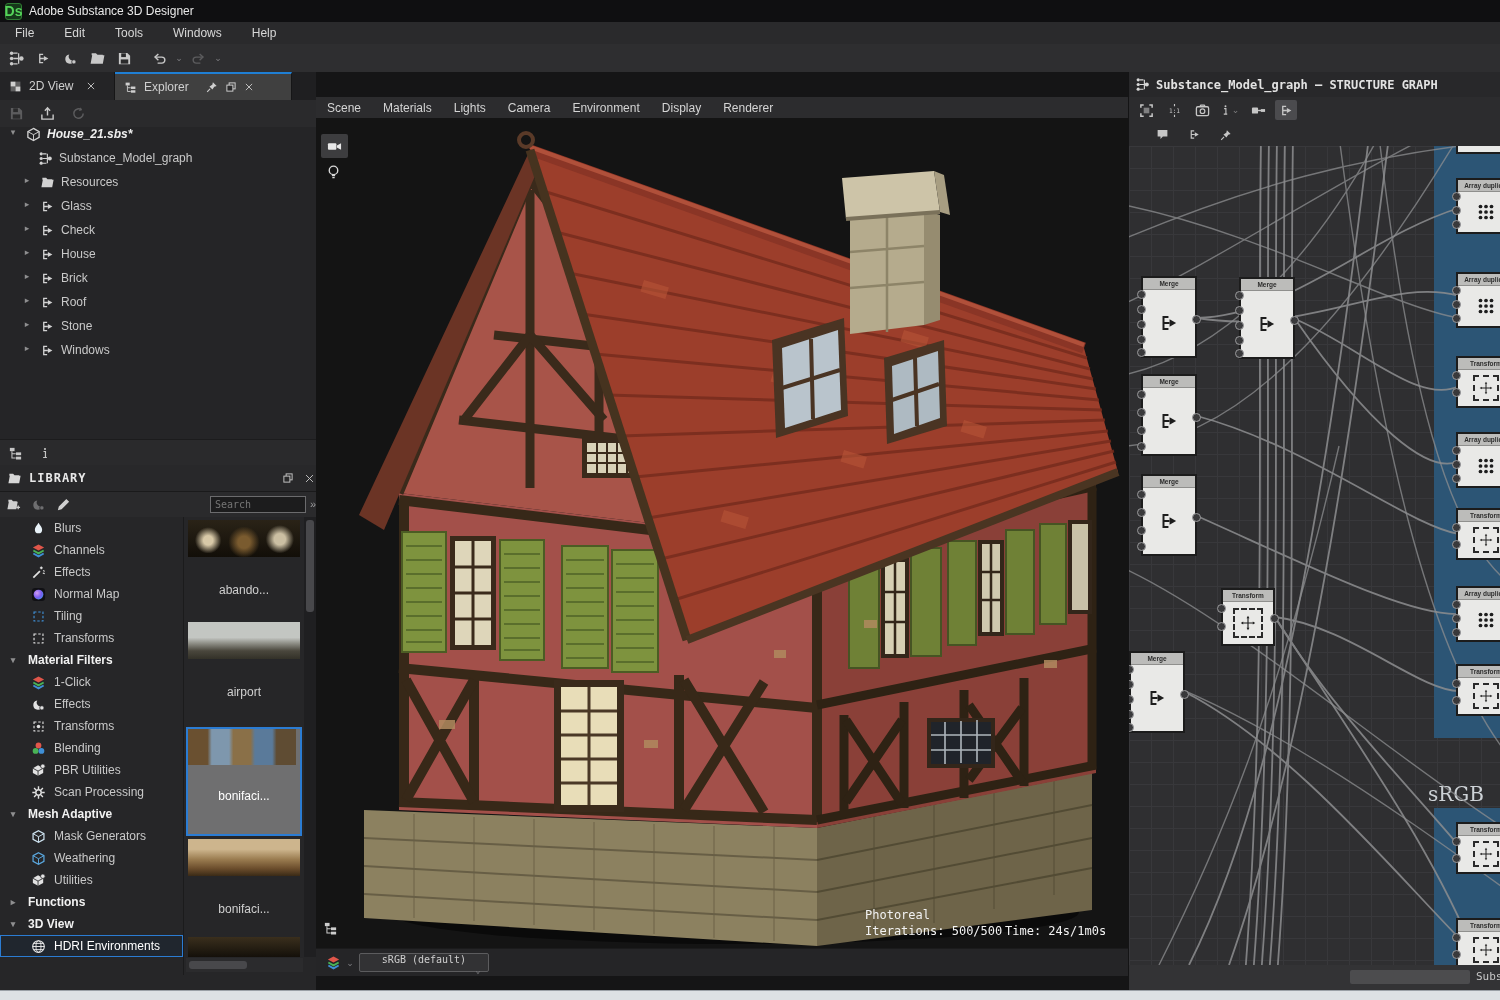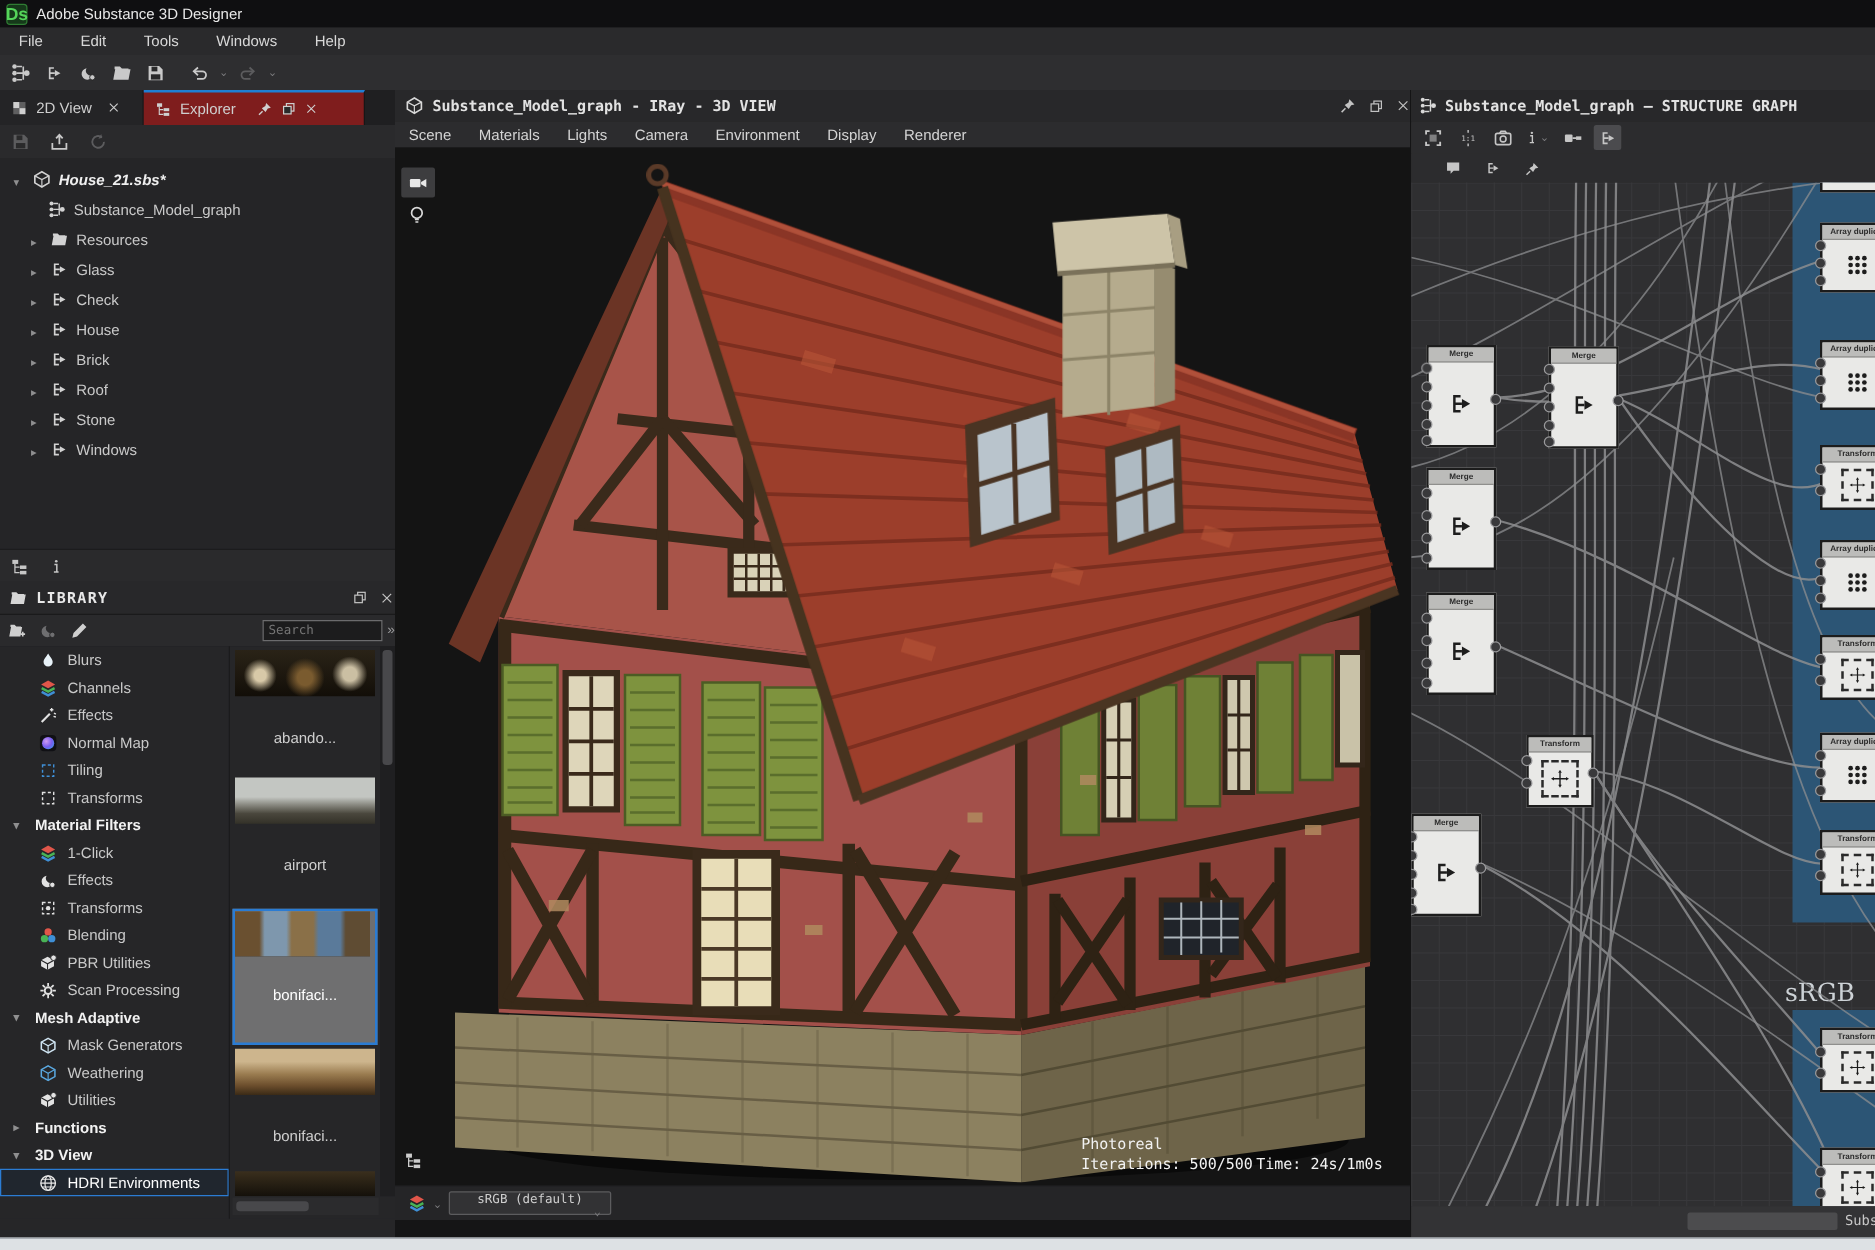--- a/index.html
+++ b/index.html
@@ -26,7 +26,7 @@
   #left{left:0;top:72px;width:316px;height:918px;background:#262628;border-right:1px solid #141415;}
   #tabbar{left:0;top:0;width:316px;height:28px;background:#1f1f21;display:flex;}
   .tab{display:flex;align-items:center;gap:7px;padding:0 9px;color:#cfcfcf;background:#242426;border-right:1px solid #161617;}
-  .tab.active{background:#7f1d1d;border-top:2px solid #1f7fd4;}
+  .tab.active{background:#404040;border-top:2px solid #1f7fd4;}
   #exp-toolbar{left:0;top:28px;width:316px;height:27px;background:#2a2a2c;border-bottom:1px solid #1c1c1d;display:flex;align-items:center;padding-left:4px;gap:6px;}
   #tree{left:0;top:55px;width:316px;height:312px;background:#252527;}
   .trow{height:24px;display:flex;align-items:flex-end;gap:6px;color:#c9c9c9;}

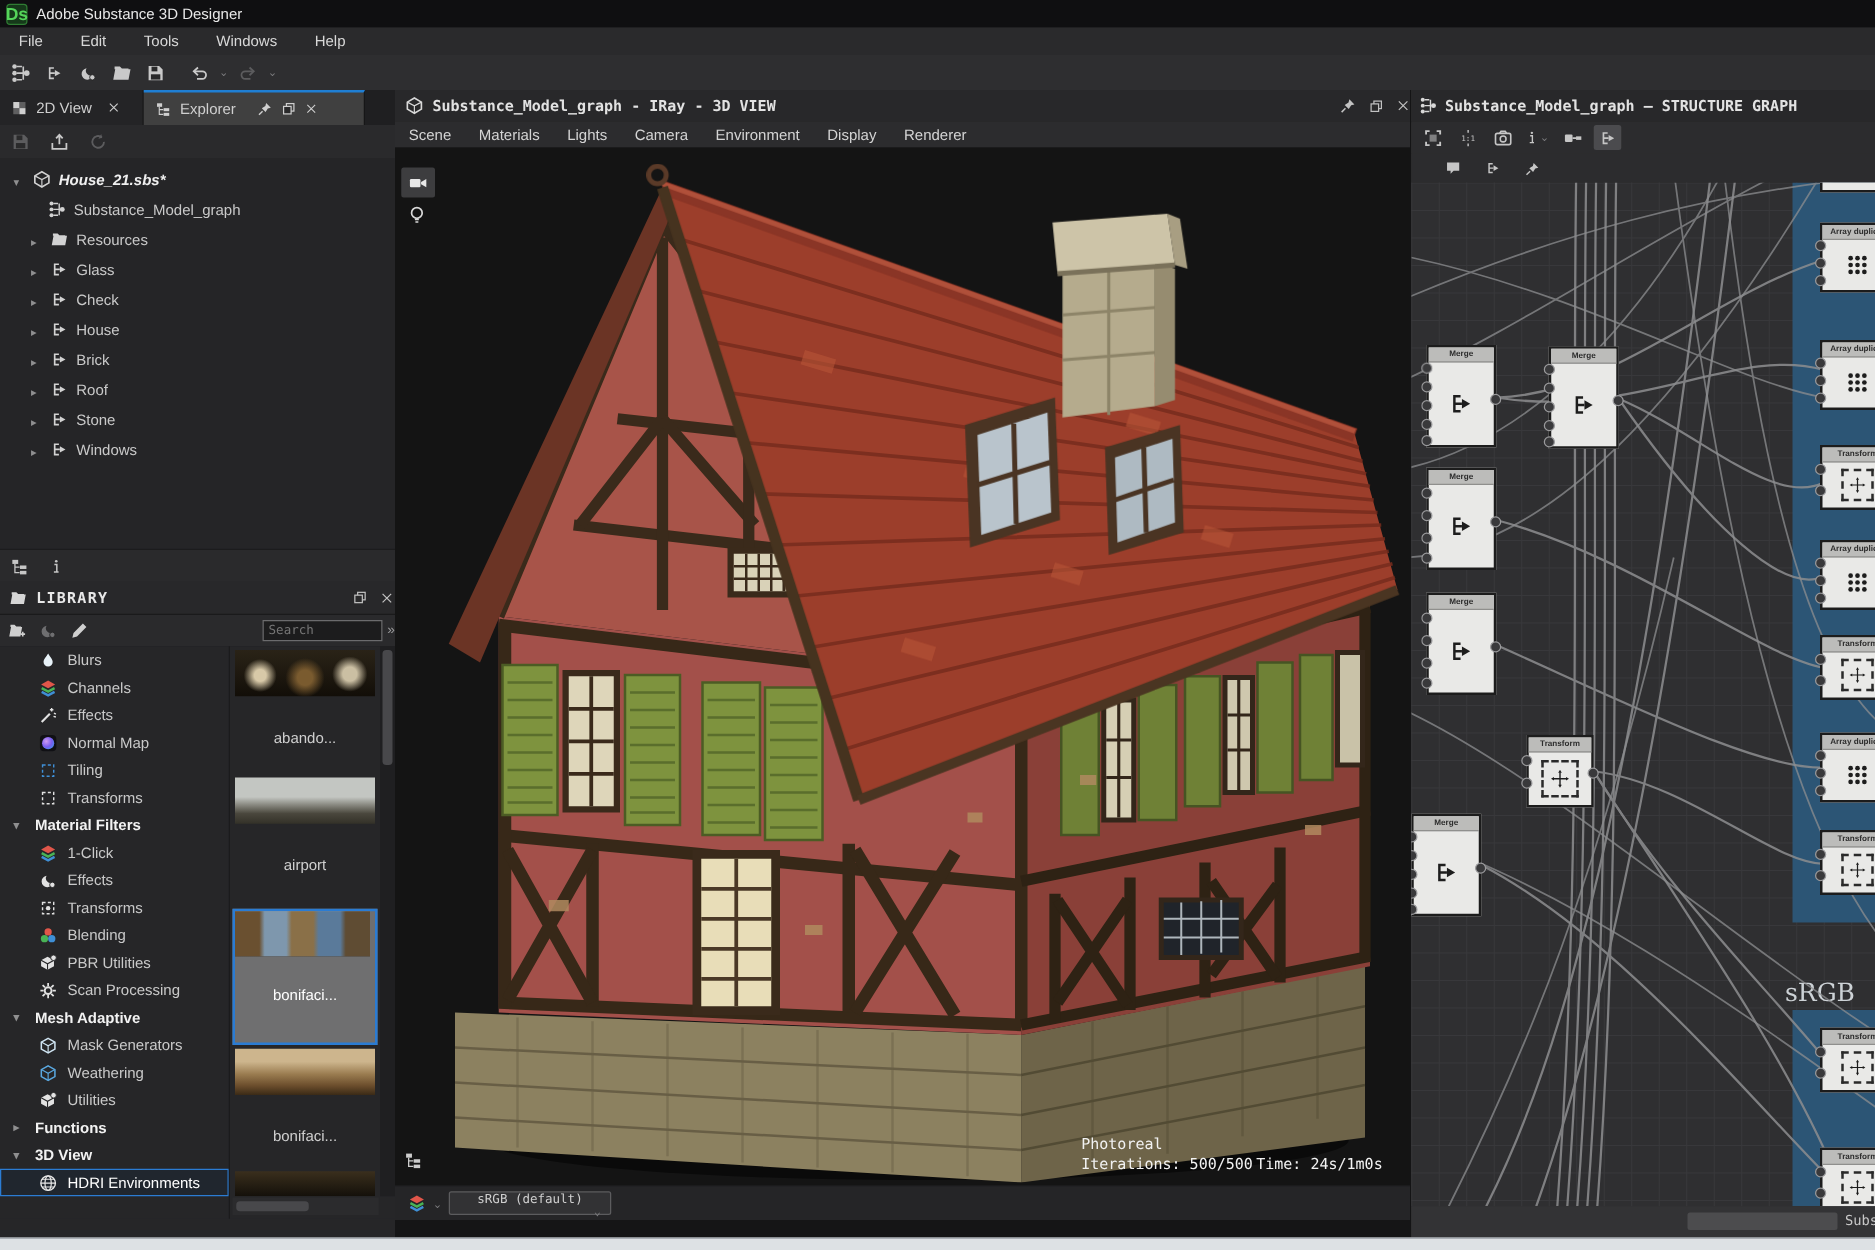--- a/index.html
+++ b/index.html
@@ -667,23 +667,6 @@
   </div>
 
   <div id="center" class="abs">
-    <div id="vp-header" class="abs pane-header">
-      <svg class="ic" style="color:#d8d8d8">
-          <use href="#s-box"></use>
-        </svg>
-      <span class="ph-title">Substance_Model_graph - IRay - 3D VIEW</span>
-      <div class="winbtns">
-        <svg class="ic" style="width:13px;height:13px">
-            <use href="#s-pin"></use>
-          </svg>
-        <svg class="ic" style="width:12px;height:12px">
-            <use href="#s-restore"></use>
-          </svg>
-        <svg class="ic" style="width:11px;height:11px">
-            <use href="#s-close"></use>
-          </svg>
-      </div>
-    </div>
     <div id="vp-menu" class="abs">
       <span class="vpm">Scene</span>
       <span class="vpm">Materials</span>

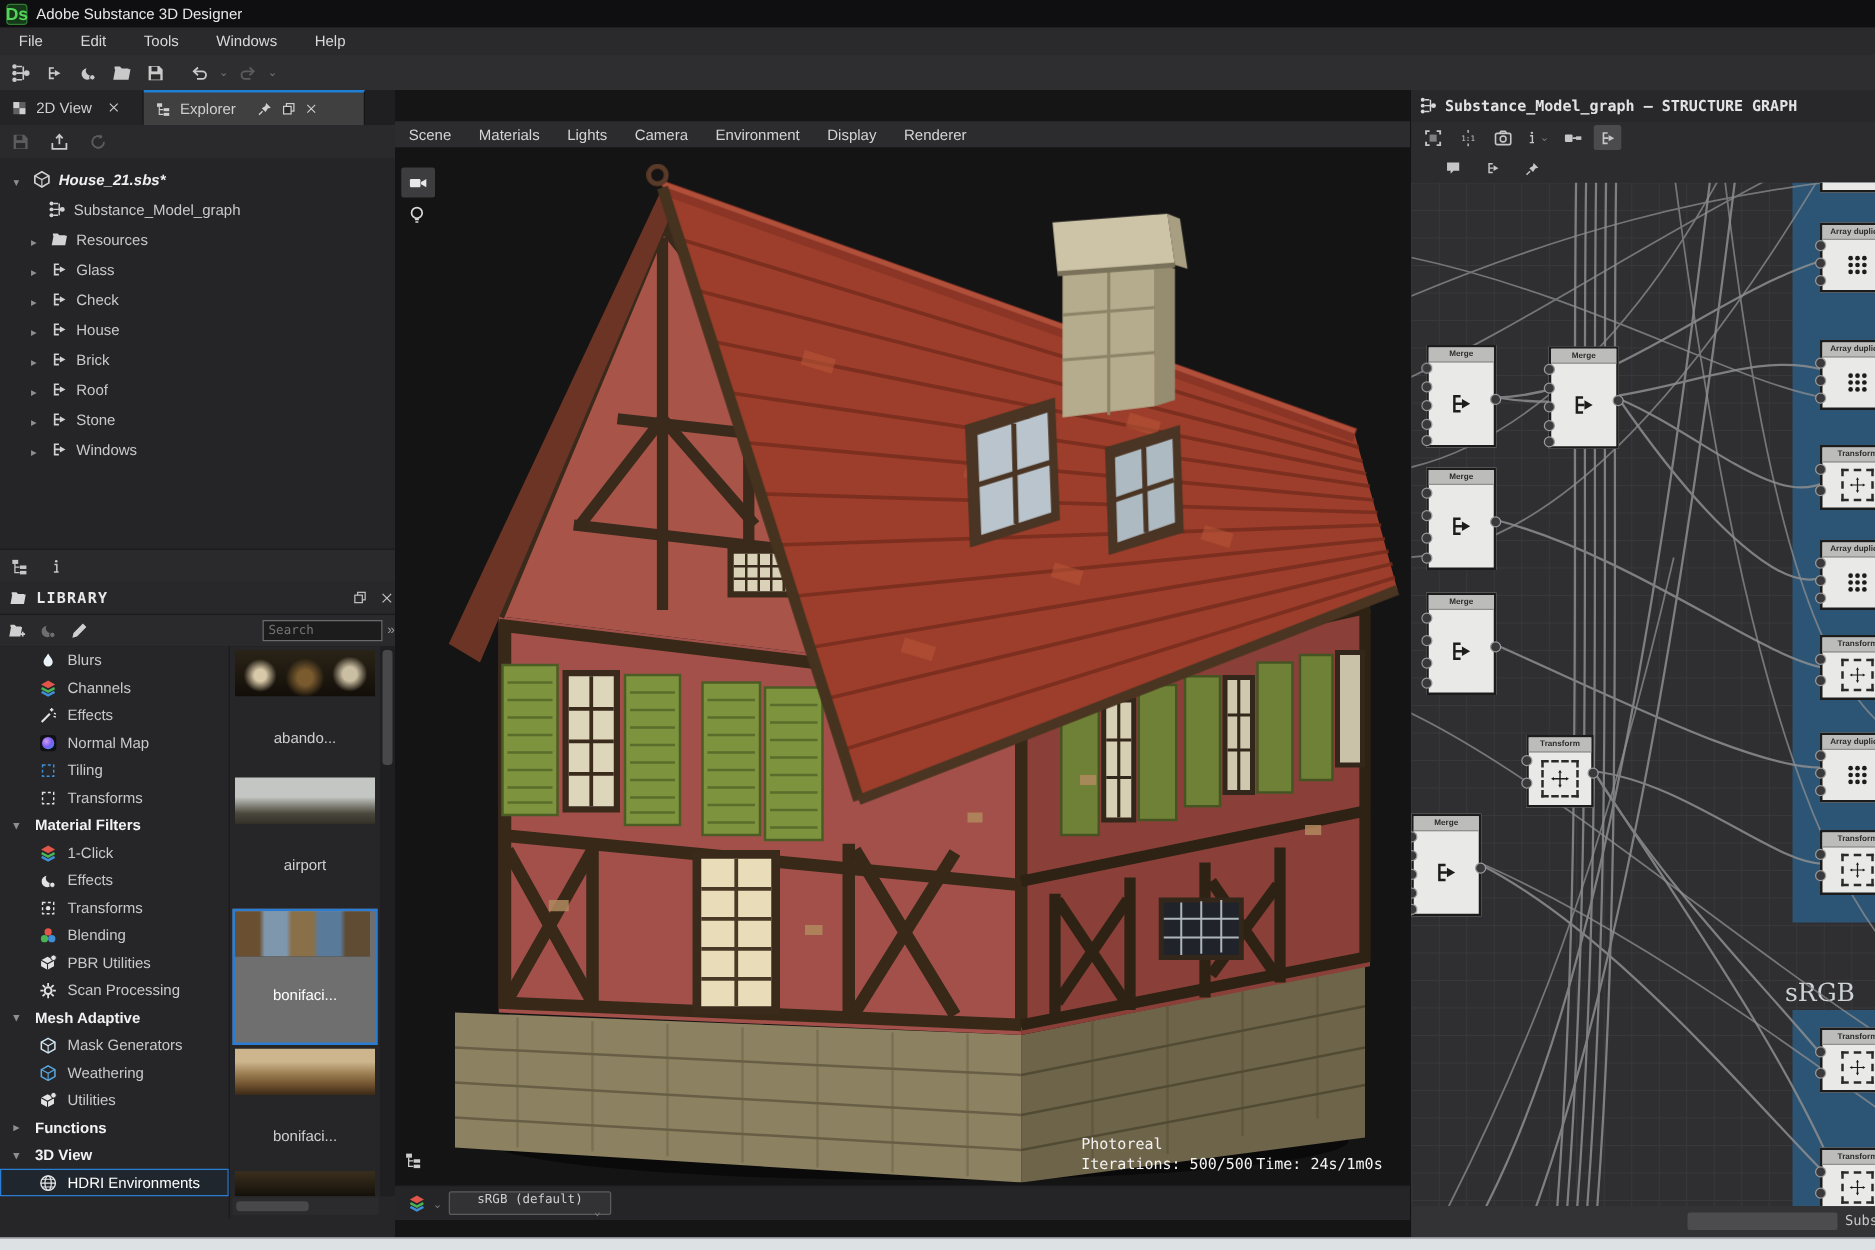--- a/index.html
+++ b/index.html
@@ -29,7 +29,7 @@
   .tab.active{background:#404040;border-top:2px solid #1f7fd4;}
   #exp-toolbar{left:0;top:28px;width:316px;height:27px;background:#2a2a2c;border-bottom:1px solid #1c1c1d;display:flex;align-items:center;padding-left:4px;gap:6px;}
   #tree{left:0;top:55px;width:316px;height:312px;background:#252527;}
-  .trow{height:24px;display:flex;align-items:flex-end;gap:6px;color:#c9c9c9;}
+  .trow{height:24px;display:flex;align-items:flex-start;gap:6px;color:#c9c9c9;}
   .chev{width:14px;text-align:center;color:#8f8f90;font-size:9px;flex:none;}
   .chev.r::before{content:"▸";} .chev.d::before{content:"▾";}
   .t-ic{color:#d2d2d2;flex:none;}

